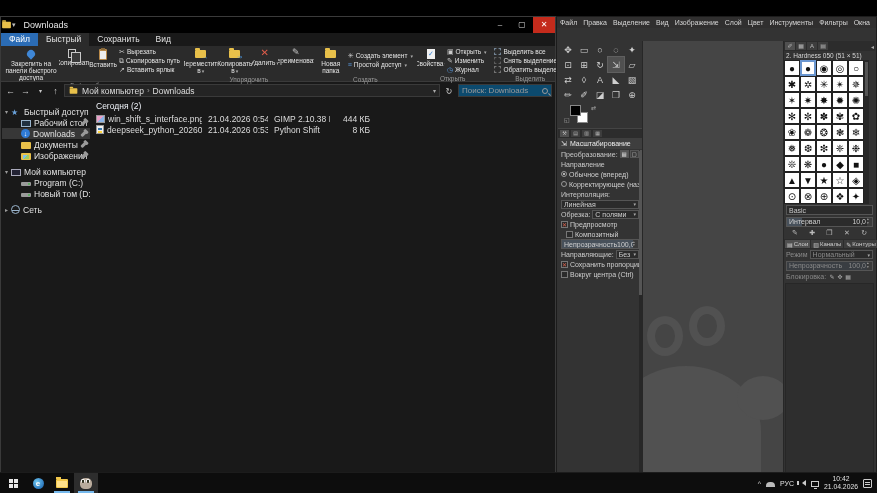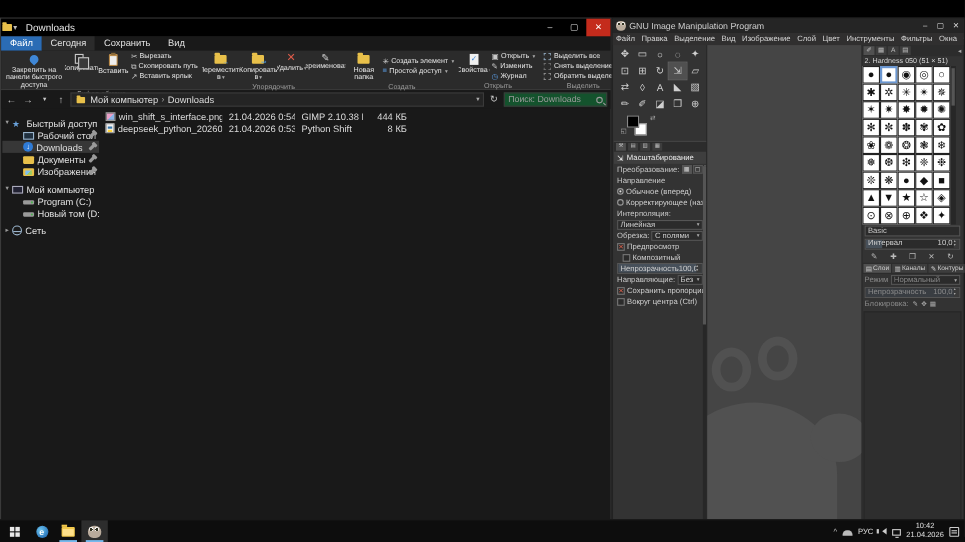--- a/index.html
+++ b/index.html
@@ -452,15 +452,6 @@
 </div>
 
 <div class="window gimp">
-  <div class="g-titlebar">
-    <span class="g-appicon"></span>
-    <span>GNU Image Manipulation Program</span>
-    <div class="g-winbtns">
-      <div class="wbtn">–</div>
-      <div class="wbtn">▢</div>
-      <div class="wbtn close">✕</div>
-    </div>
-  </div>
   <div class="g-menubar" id="g-menubar">
       <span class="g-menu">Файл</span>
       <span class="g-menu">Правка</span>

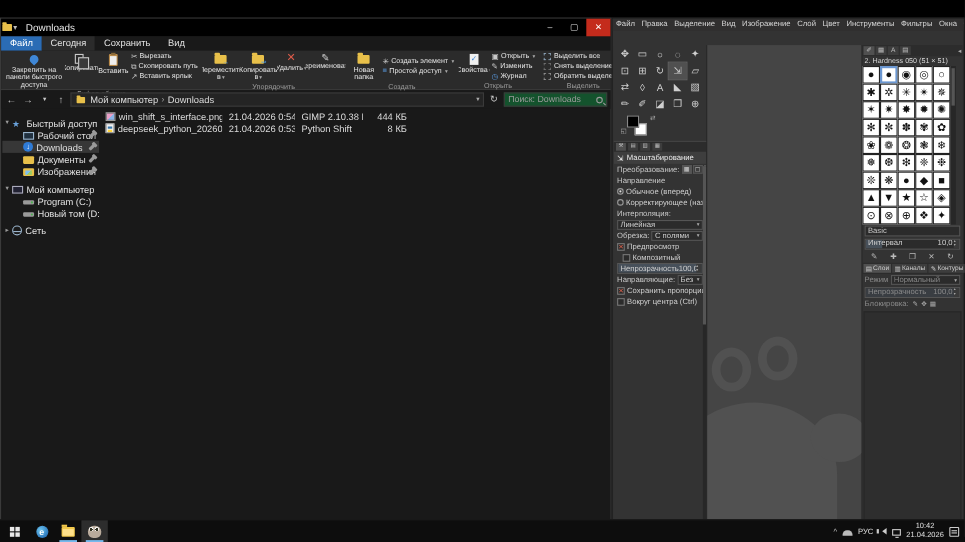--- a/index.html
+++ b/index.html
@@ -218,7 +218,7 @@
 
   <div class="ex-tabs" id="ex-tabs">
       <div class="ex-tab ex-tab-file">Файл</div>
-      <div class="ex-tab ex-tab-current">Сегодня</div>
+      <div class="ex-tab ex-tab-current">Быстрый</div>
       <div class="ex-tab">Сохранить</div>
       <div class="ex-tab">Вид</div>
     </div>

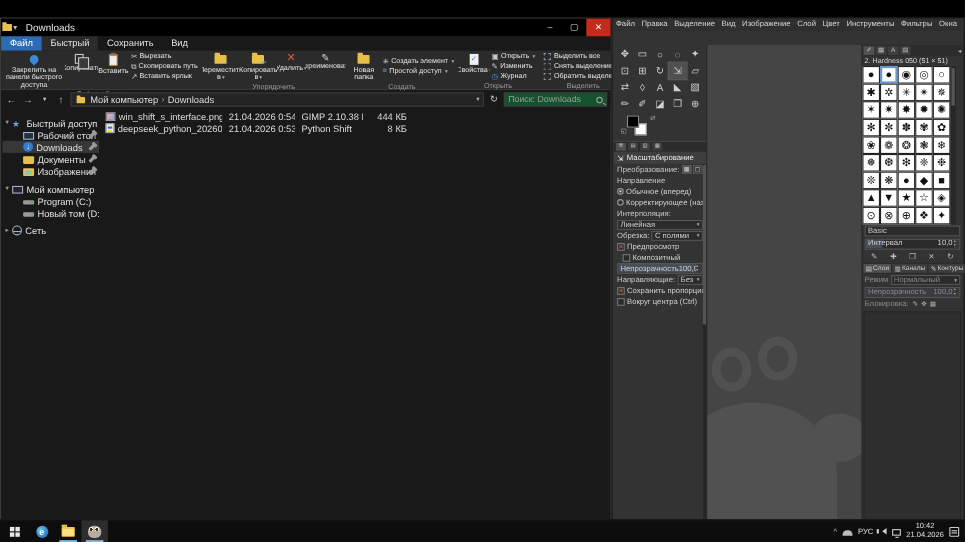--- a/index.html
+++ b/index.html
@@ -55,7 +55,7 @@
   .crumb-sep { color:#9a9a9a; font-size:8px; }
   .crumb-caret { margin-left:auto; font-size:6px; color:#aaa; }
   .refresh-btn { width:14px; text-align:center; color:#c9c9c9; }
-  .search-box { width:94px; height:13px; background:#14532d; border:1px solid #3a3a3a; color:#9a9a9a; display:flex; align-items:center; padding:0 3px; font-size:8px; }
+  .search-box { width:94px; height:13px; background:#0c4a6e; border:1px solid #3a3a3a; color:#9a9a9a; display:flex; align-items:center; padding:0 3px; font-size:8px; }
   .ic-search { margin-left:auto; width:6px; height:6px; border:1px solid #9a9a9a; border-radius:50%; position:relative; flex:0 0 auto; }
   .ic-search::after { content:''; position:absolute; left:5px; top:5px; width:3px; height:1px; background:#9a9a9a; transform:rotate(45deg); }
 

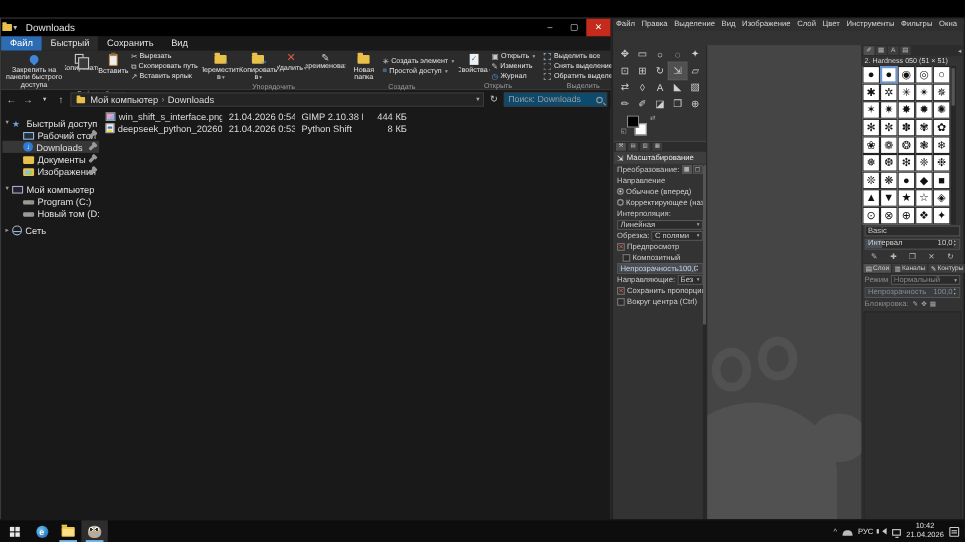--- a/index.html
+++ b/index.html
@@ -426,6 +426,7 @@
         </div>
       </div>
     <div class="ex-files">
+      <div class="group-hdr">Сегодня (2)</div>
       <div id="ex-rows">
           <div class="frow">
             <div class="fc c0">

